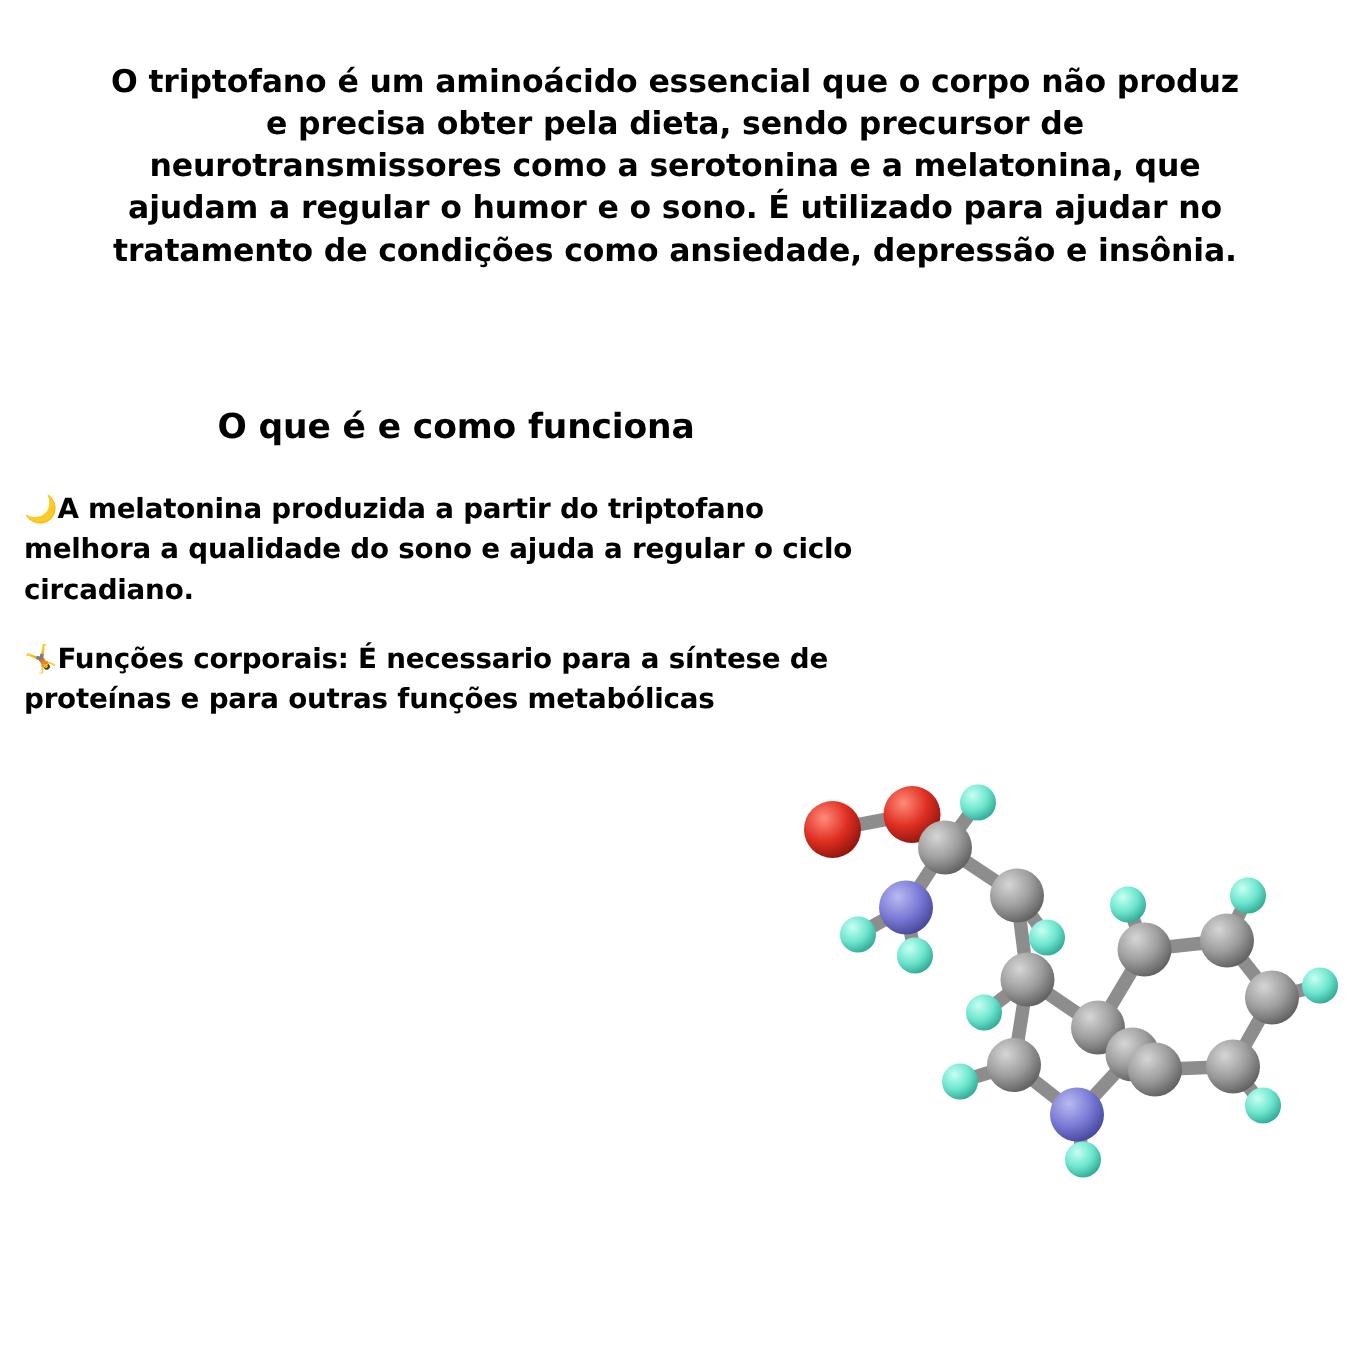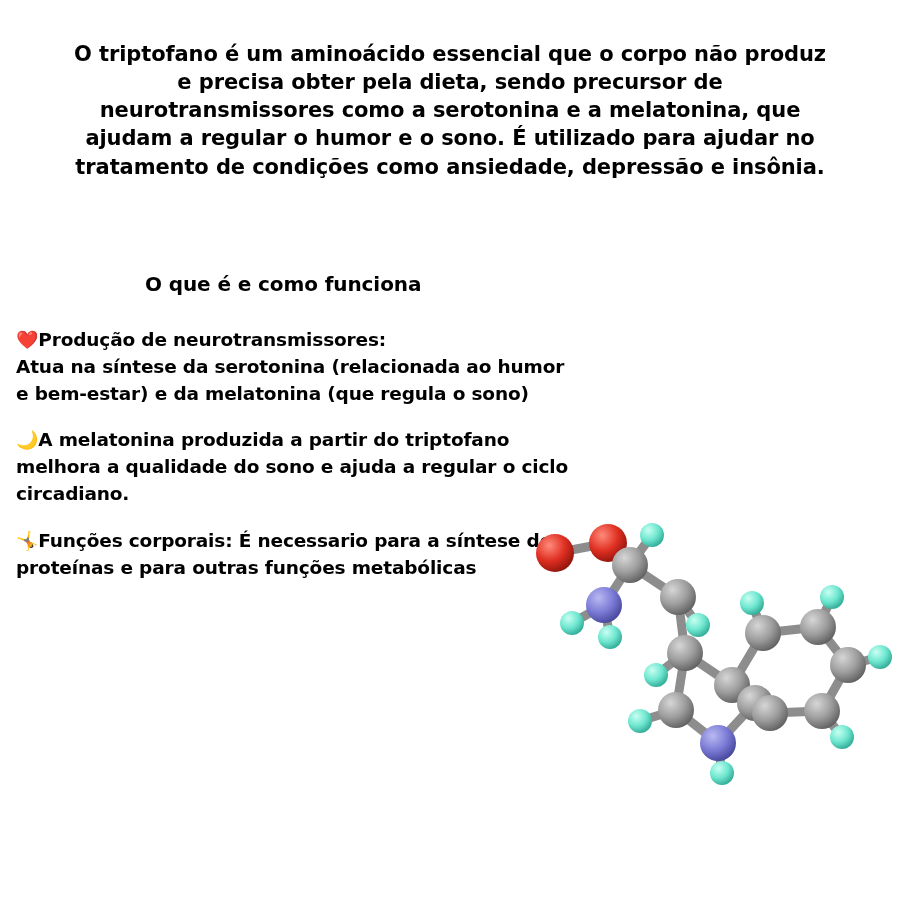--- a/index.html
+++ b/index.html
@@ -43,7 +43,7 @@
     top: 272px;
     left: 145px;
     font-weight: bold;
-    font-size: 20px;
+    font-size: 23px;
     color: #000000;
     letter-spacing: -0.1px;
   }

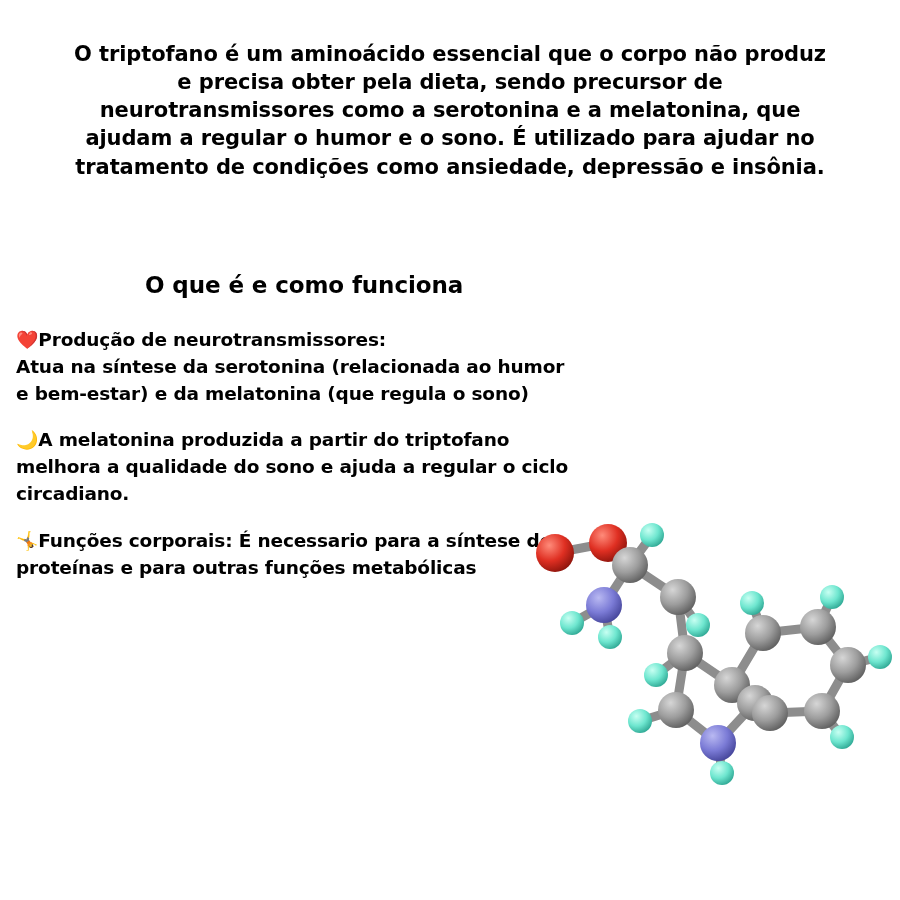--- a/index.html
+++ b/index.html
@@ -94,9 +94,6 @@
 
   <div class="body-list">
 
-    <div class="item">
-      <p class="item-text"><span class="emoji">❤️</span><span>Produção de neurotransmissores:<br>Atua na síntese da serotonina (relacionada ao humor e bem-estar) e da melatonina (que regula o sono)</span></p>
-    </div>
 
 
     <div class="item">

